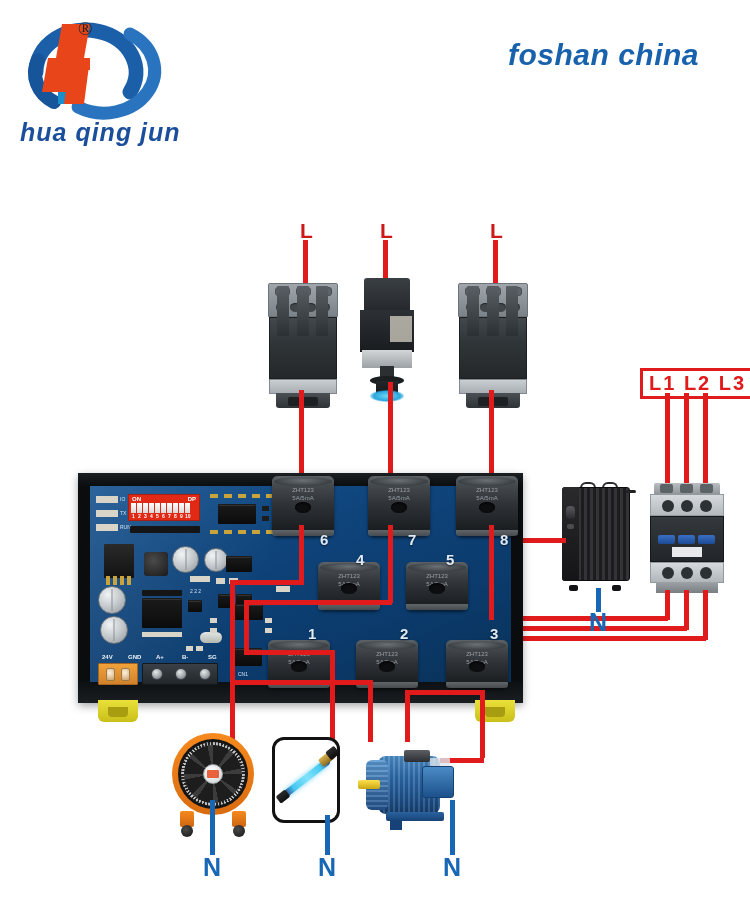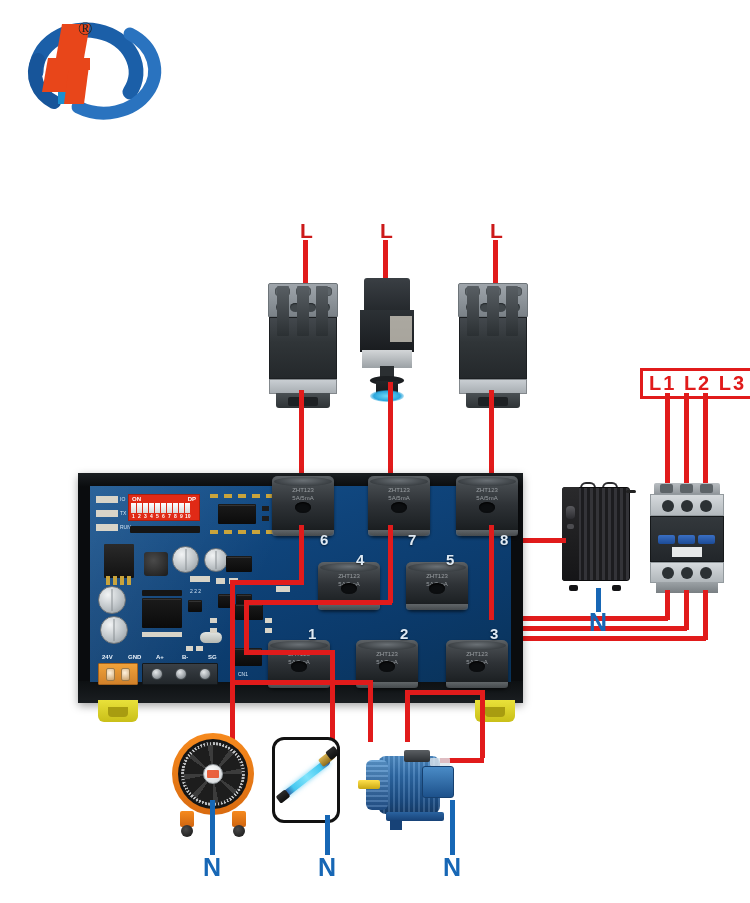--- a/index.html
+++ b/index.html
@@ -252,6 +252,7 @@
     <div class="abs reg-mark" style="left:60px;top:4px;">®</div>
   </div>
 
+  <div class="abs brand-text" style="left:508px;top:38px;">foshan china</div>
 
   <div class="abs lab-L" style="left:300px;top:220px;">L</div>
   <div class="abs lab-L" style="left:380px;top:220px;">L</div>

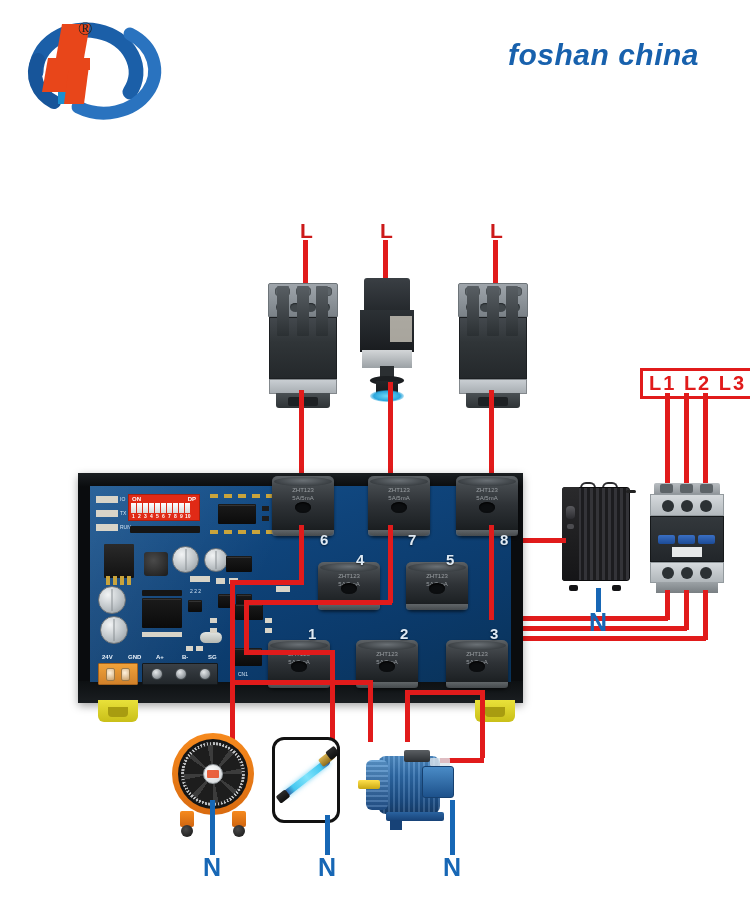--- a/index.html
+++ b/index.html
@@ -250,6 +250,7 @@
       <rect x="30" y="44" width="42" height="12" fill="#e8461a"></rect>
     </svg>
     <div class="abs reg-mark" style="left:60px;top:4px;">®</div>
+    <div class="abs logo-name" style="left:2px;top:104px;">hua qing jun</div>
   </div>
 
   <div class="abs brand-text" style="left:508px;top:38px;">foshan china</div>

